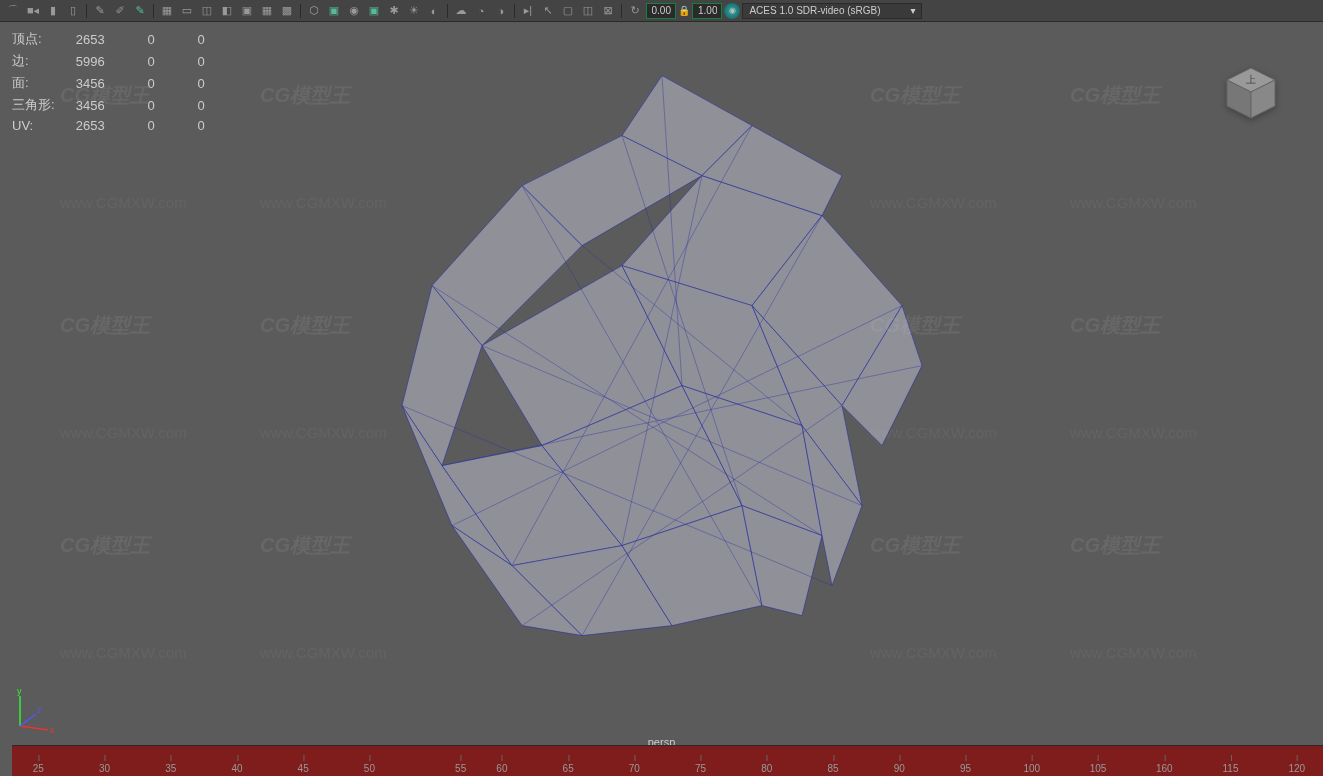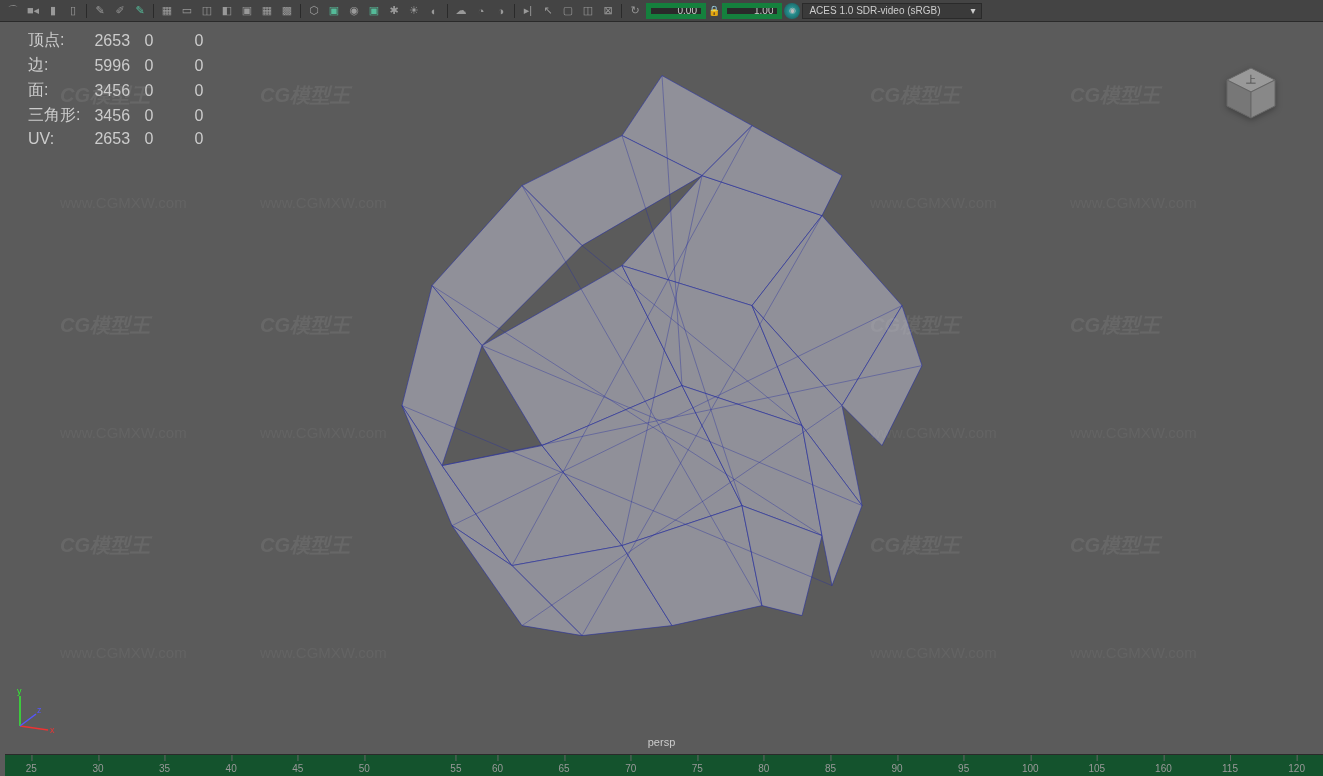--- a/index.html
+++ b/index.html
@@ -34,9 +34,9 @@
 .tool-sep { width: 1px; height: 14px; background: #2a2a2a; margin: 0 2px; }
 .num-field {
   background: #2a2a2a;
-  border: 5px solid #15803d;
+  border: 1px solid #15803d;
   color: #ccc;
-  width: 60px;
+  width: 30px;
   height: 16px;
   font-size: 10px;
   padding: 0 4px;

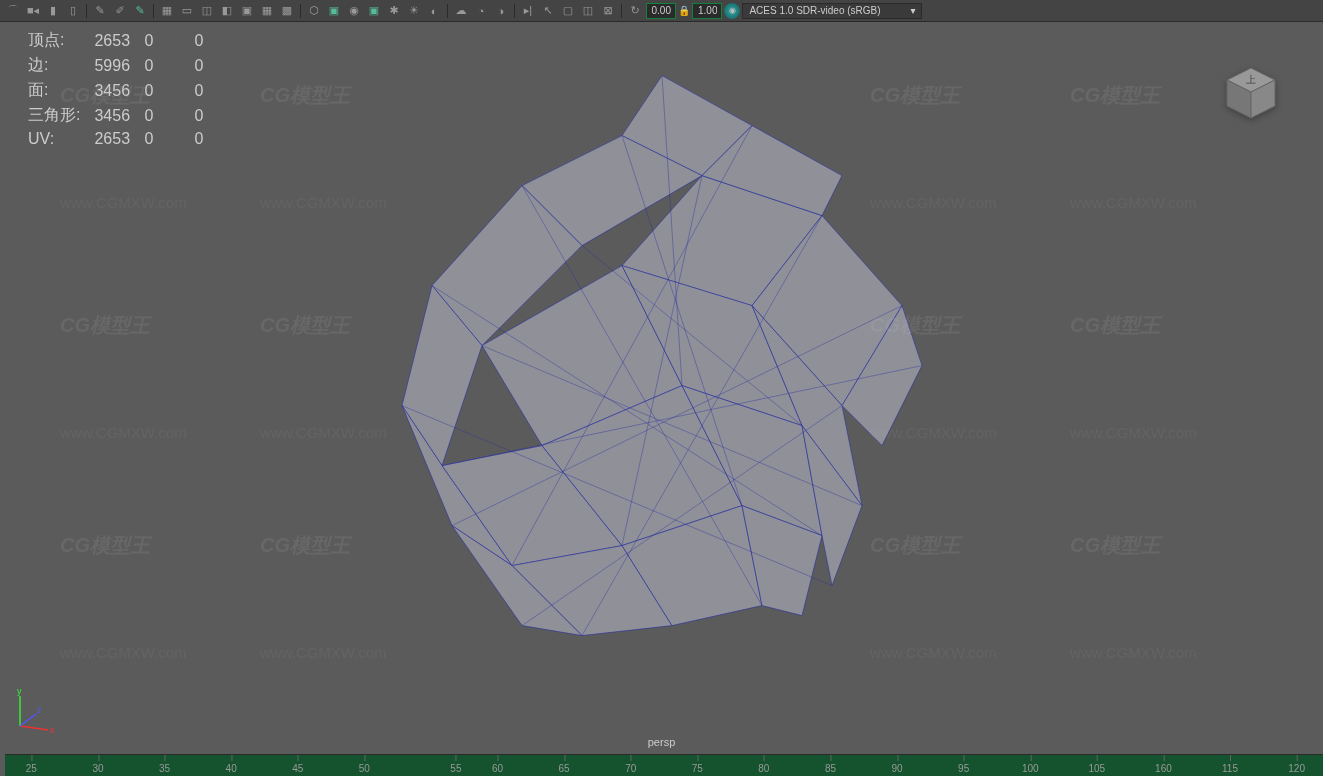--- a/index.html
+++ b/index.html
@@ -73,9 +73,9 @@
 .hud {
   position: absolute;
   top: 6px;
-  left: 28px;
+  left: 12px;
   color: #ccc;
-  font-size: 16px;
+  font-size: 13px;
 }
 .hud table { border-collapse: collapse; }
 .hud td { padding: 2px 14px 2px 0; text-align: left; min-width: 50px; }

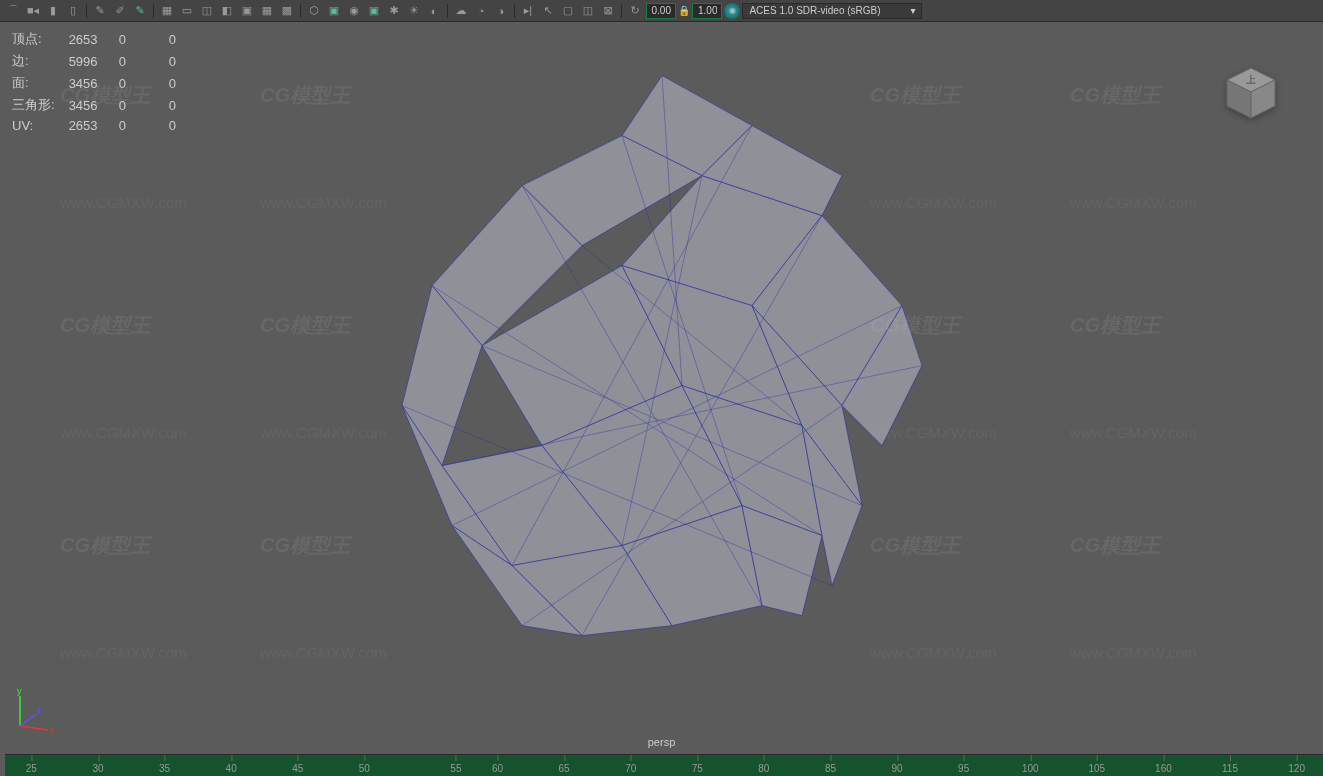--- a/index.html
+++ b/index.html
@@ -78,7 +78,7 @@
   font-size: 13px;
 }
 .hud table { border-collapse: collapse; }
-.hud td { padding: 2px 14px 2px 0; text-align: left; min-width: 50px; }
+.hud td { padding: 2px 14px 2px 0; text-align: right; min-width: 50px; }
 .hud td:first-child { text-align: left; min-width: 46px; }
 .viewcube {
   position: absolute;

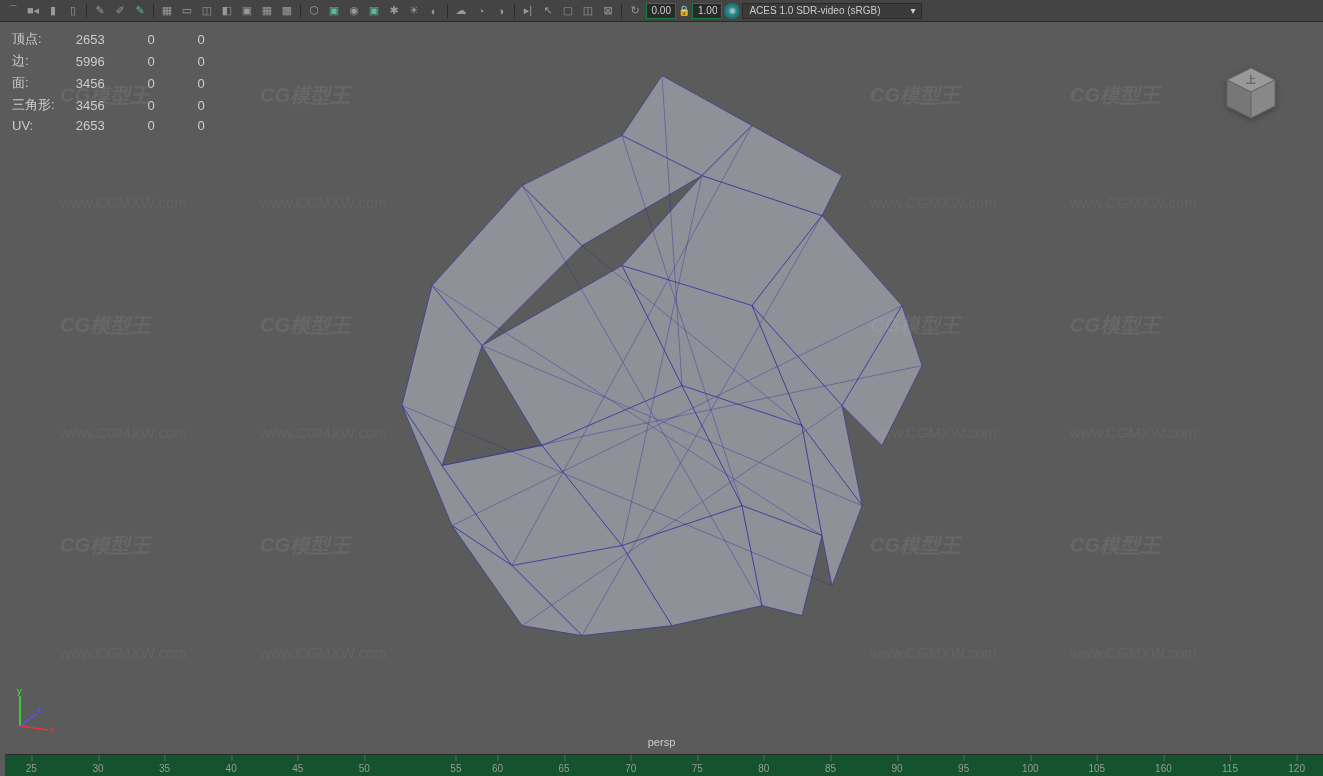--- a/index.html
+++ b/index.html
@@ -114,10 +114,10 @@
 .timeline {
   position: absolute;
   bottom: 0;
-  left: 5px;
+  left: 12px;
   right: 0;
-  height: 22px;
-  background: #14532d;
+  height: 31px;
+  background: #7f1d1d;
   border-top: 1px solid #2a2a2a;
   display: flex;
   align-items: center;

